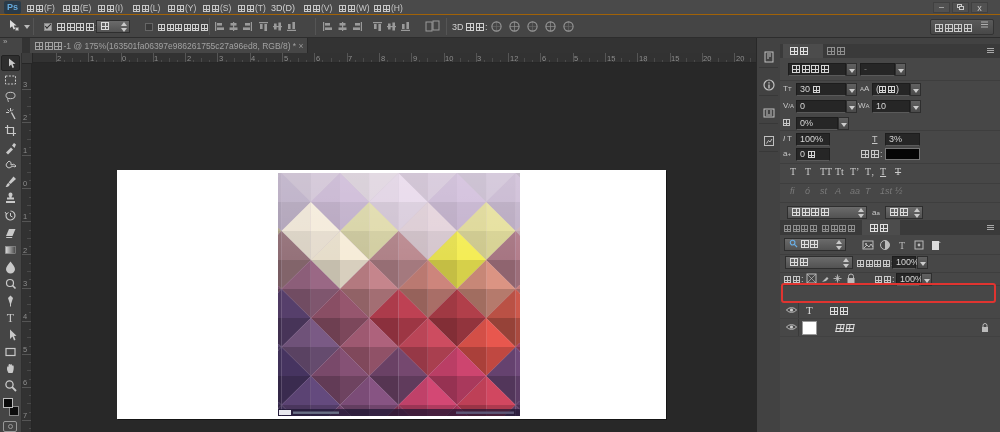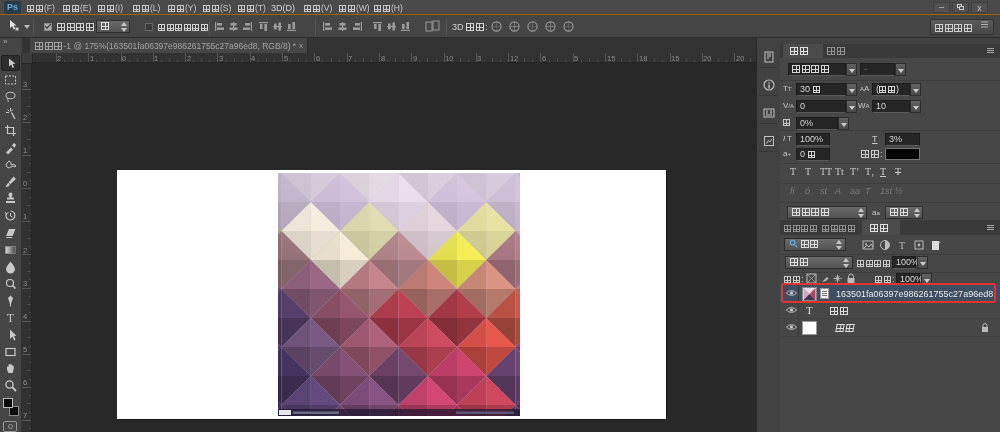--- a/index.html
+++ b/index.html
@@ -841,24 +841,6 @@
     <div class="ab" style="left:141px;top:53px;width:11px;height:13px;background:linear-gradient(#616161,#4a4a4a);border:1px solid #2e2e2e">
       <div style="margin:5px 0 0 2px;width:0;height:0;border-left:3px solid transparent;border-right:3px solid transparent;border-top:4px solid #ccc"></div>
     </div>
-    <div class="ab" style="left:0;top:65px;width:220px;height:17px;background:#3f4e60">
-      <svg class="ab" style="left:6px;top:4px" width="11" height="8" viewBox="0 0 11 8">
-        <path d="M0.5 4 C2.5 1 8.5 1 10.5 4 C8.5 7 2.5 7 0.5 4 Z" fill="none" stroke="#ccc" stroke-width="0.9"></path>
-        <circle cx="5.5" cy="4" r="1.6" fill="#ccc"></circle>
-      </svg>
-      <div class="ab" style="left:18px;top:0;width:1px;height:17px;background:#333"></div>
-      <div class="ab" style="left:22px;top:1.5px;width:15px;height:14px;background:#fff;border:1px solid #888;overflow:hidden">
-        <svg width="13" height="12" viewBox="60 40 120 120">
-          <rect x="60" y="40" width="120" height="120" fill="#e8dce4"></rect>
-          <polygon points="60,40 120,100 60,160" fill="#c9a8c0"></polygon>
-          <polygon points="120,100 180,40 180,160" fill="#b44560"></polygon>
-          <polygon points="60,160 180,160 120,100" fill="#4a3456"></polygon>
-        </svg>
-      </div>
-      <div class="ab" style="left:40px;top:3px;width:9px;height:11px;background:#eee;border:1px solid #999"></div>
-      <div class="ab" style="left:42px;top:6px;width:5px;height:1px;background:#777;box-shadow:0 2px 0 #777,0 4px 0 #777"></div>
-      <div class="ab" style="left:56px;top:4px;color:#eaeaea;font-size:9px;letter-spacing:0">163501fa06397e986261755c27a96ed8</div>
-    </div>
     <div class="ab" style="left:1px;top:63px;width:215px;height:20px;border:2px solid #e03430;border-radius:3px;z-index:5"></div>
     <div class="ab" style="left:0;top:83px;width:220px;height:16px">
       <svg class="ab" style="left:6px;top:3px" width="11" height="8" viewBox="0 0 11 8">

